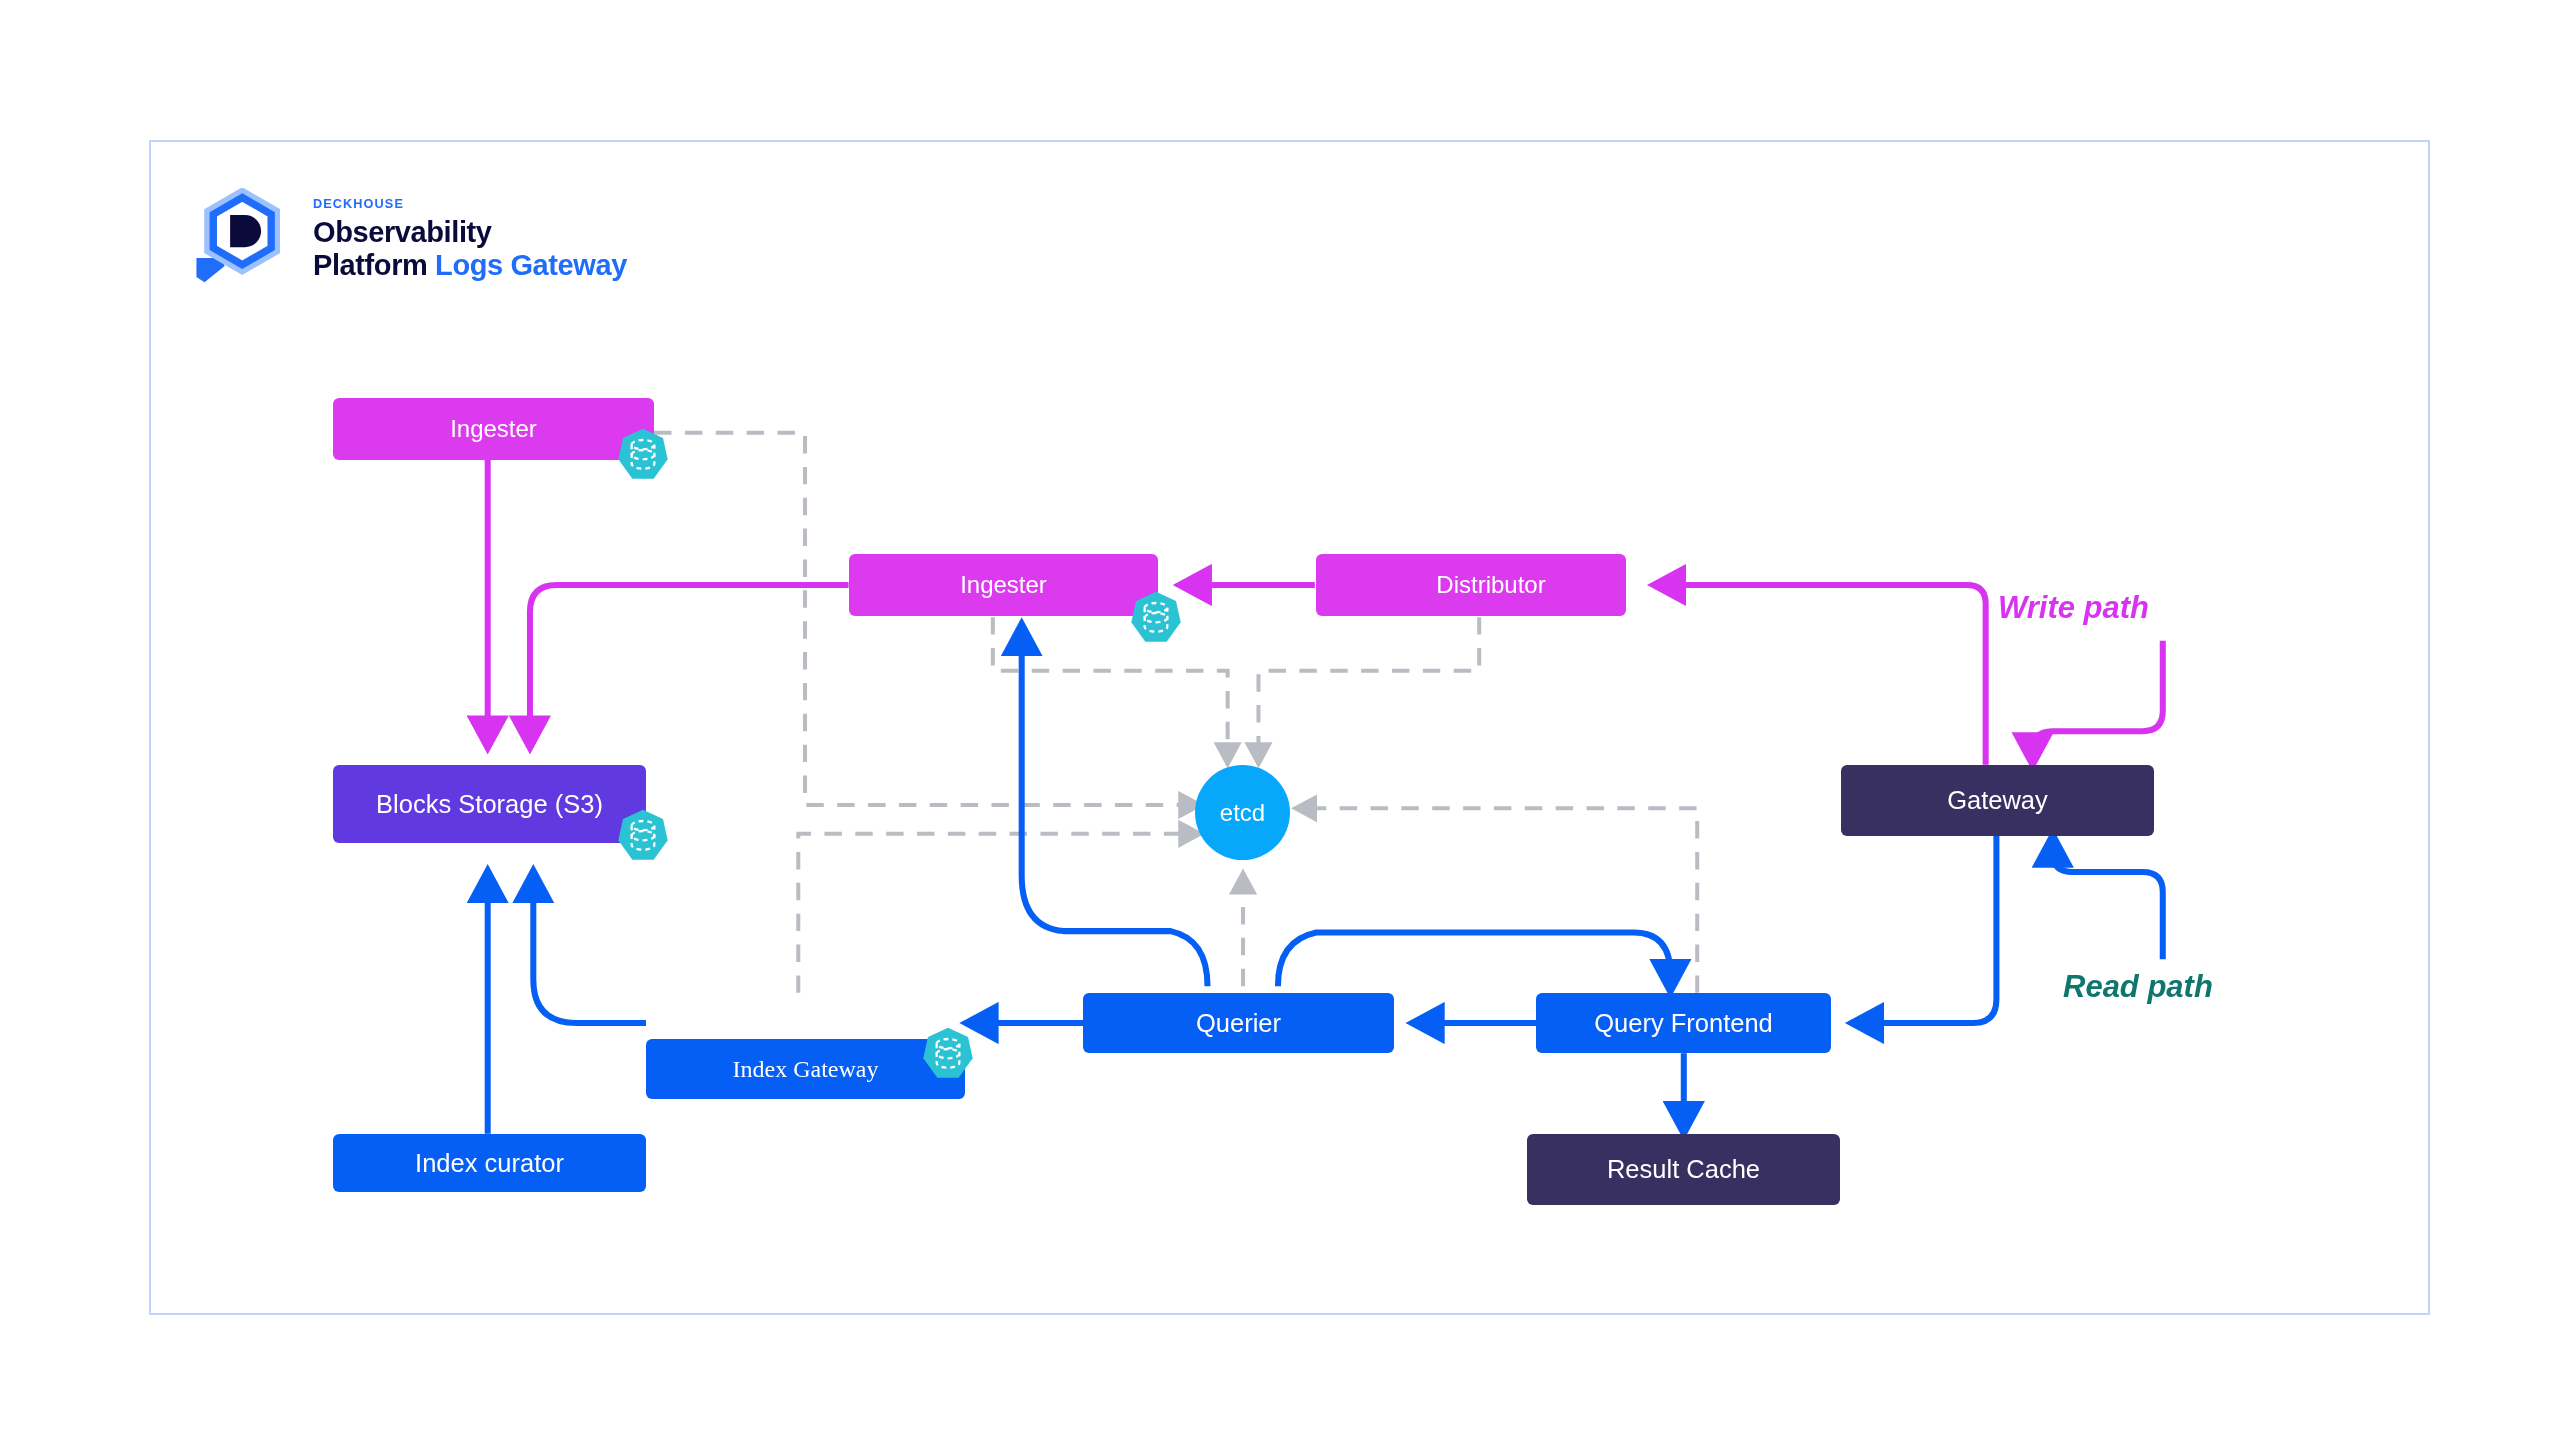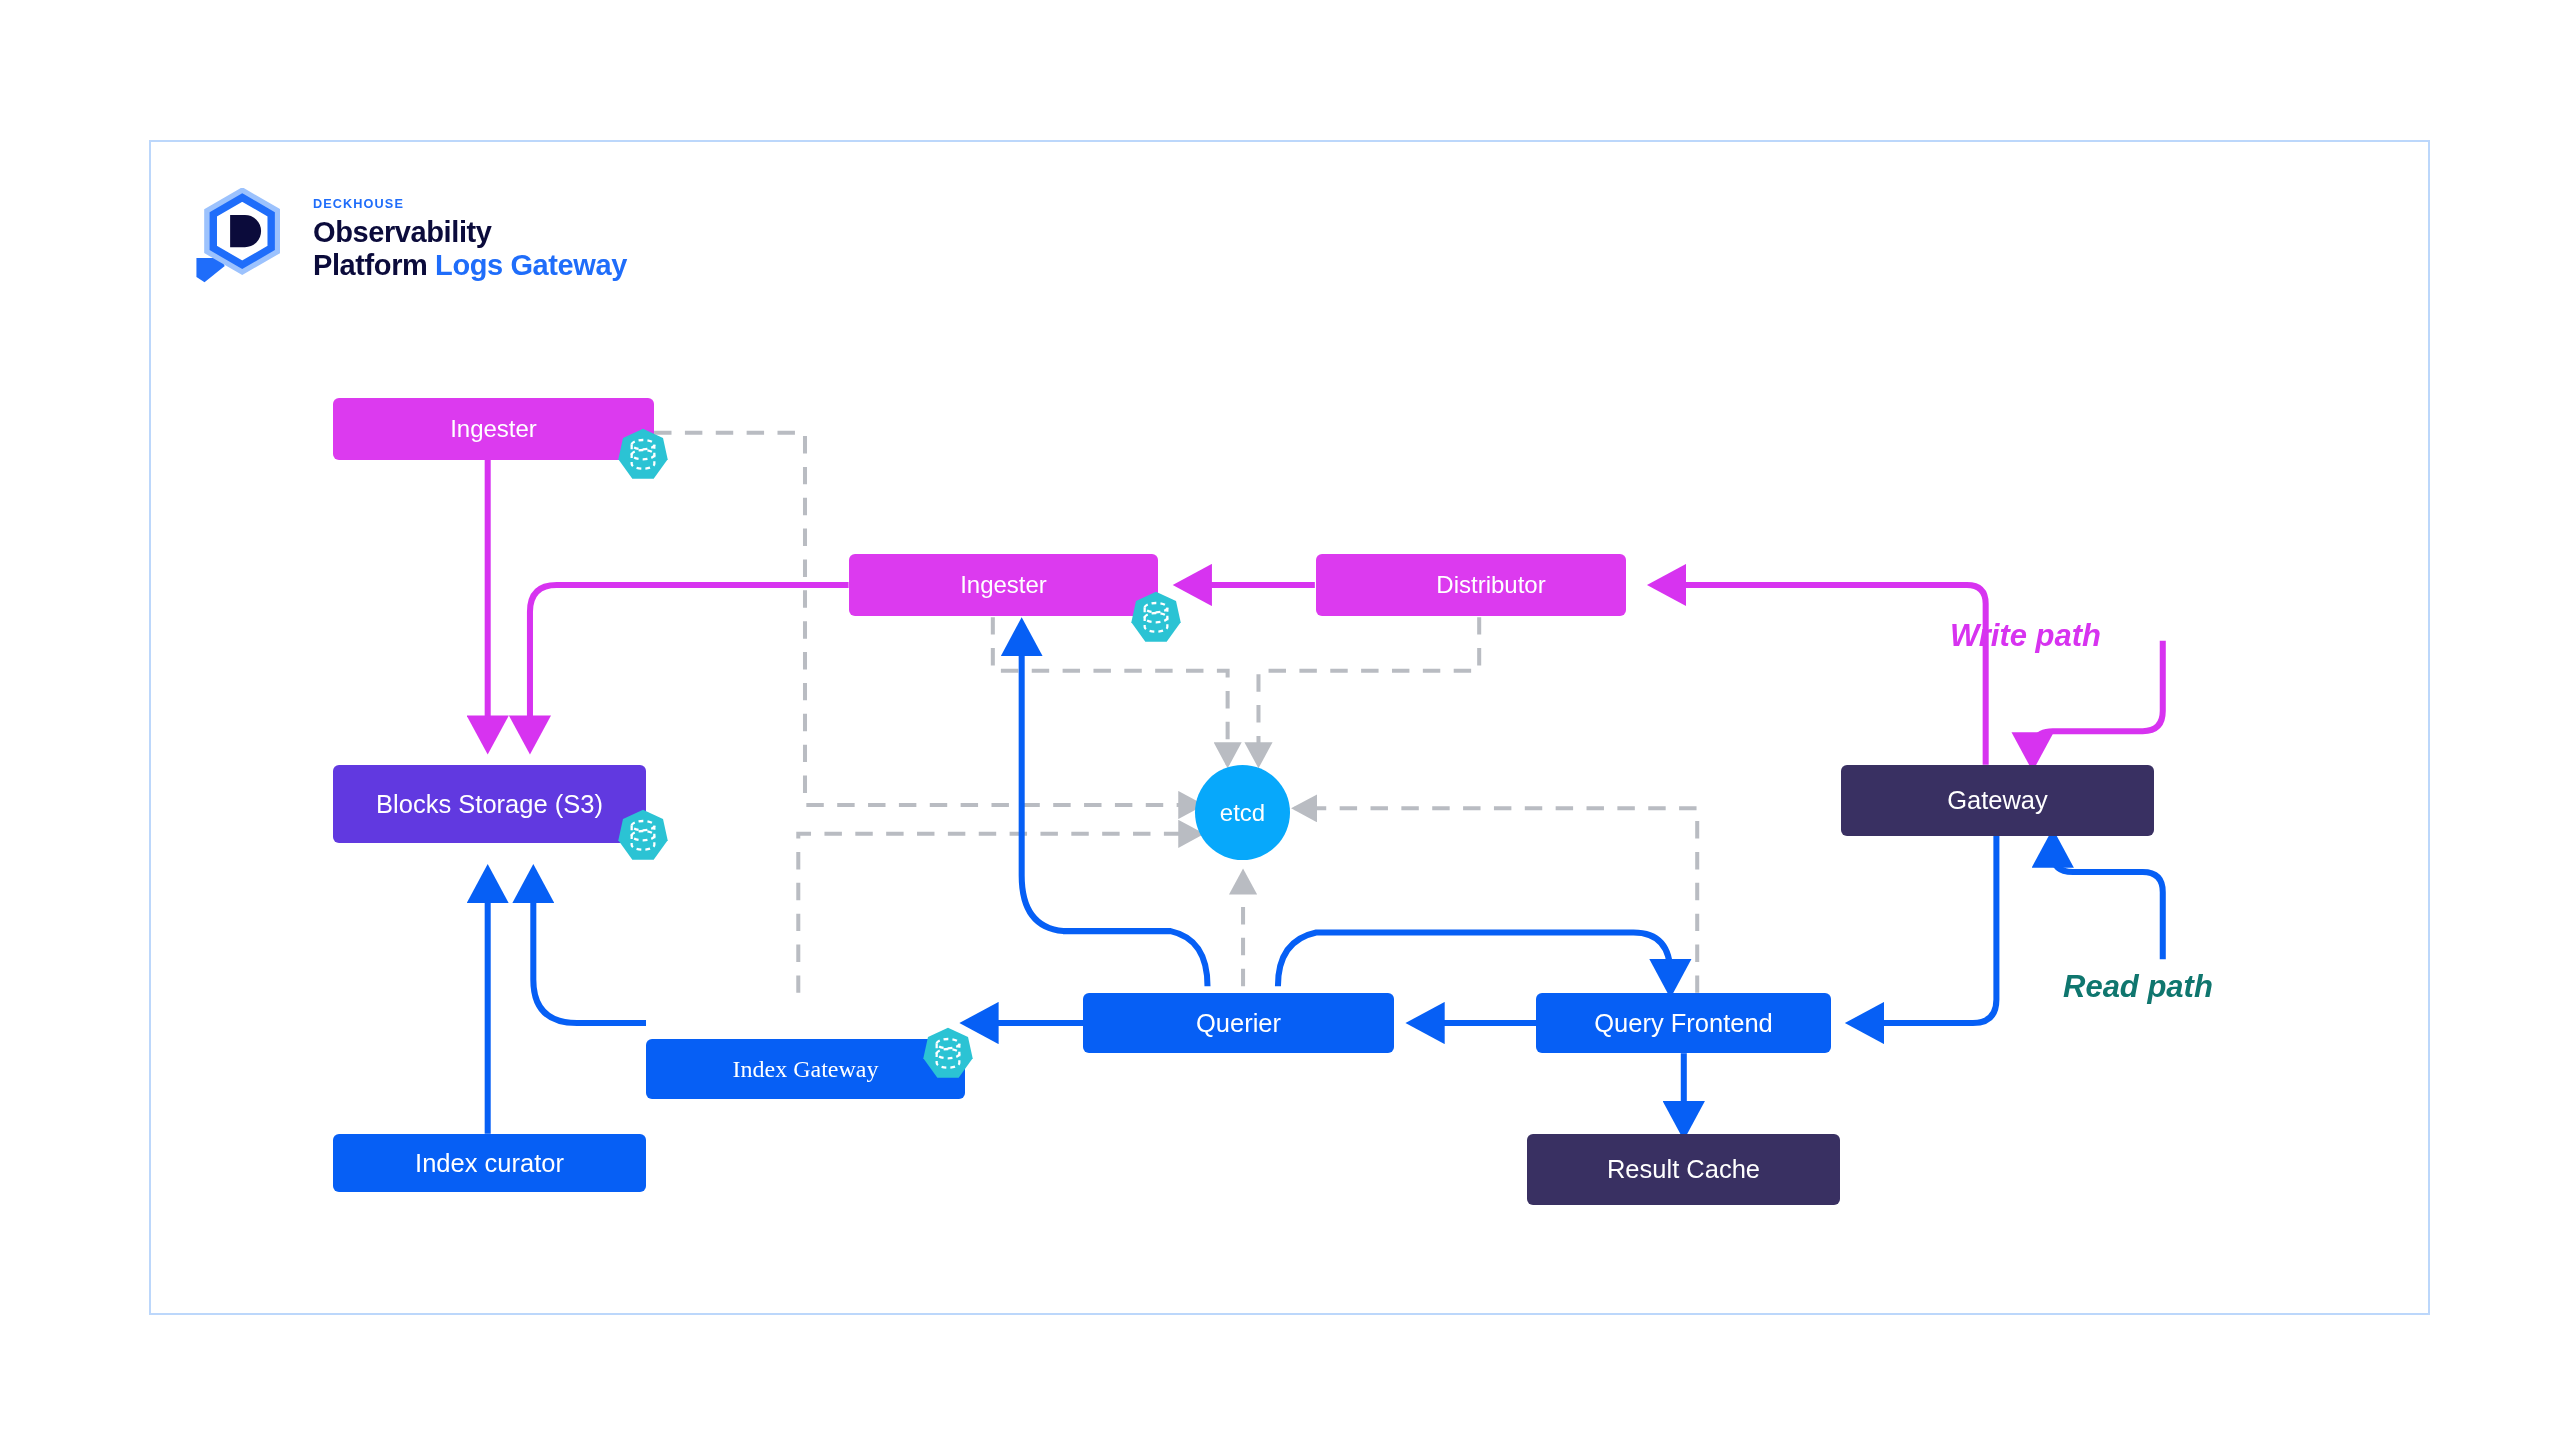--- a/index.html
+++ b/index.html
@@ -282,7 +282,7 @@
     <span>Result Cache</span>
   </div>
 
-  <div class="path-label write-label" style="left:1950px; top:590px;margin-top:28px;">
+  <div class="path-label write-label" style="left:1998px; top:590px;">
     <span>Write path</span>
   </div>
   <div class="path-label read-label" style="left:2063px; top:969px;">

